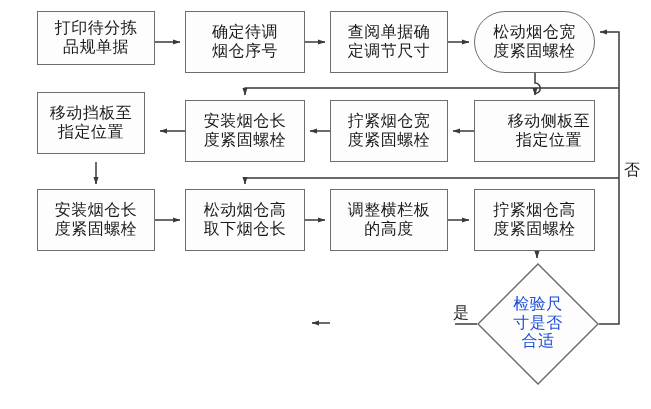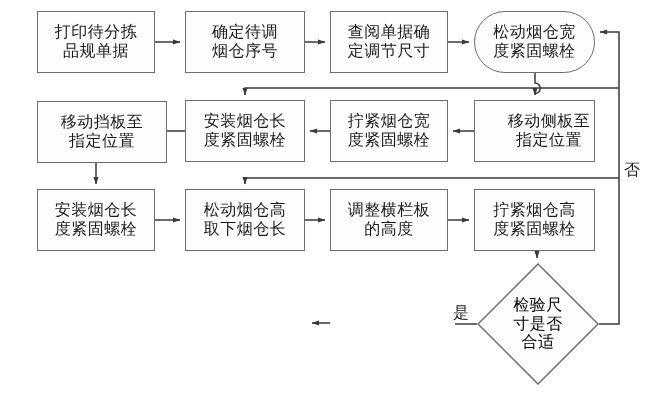--- a/index.html
+++ b/index.html
@@ -125,7 +125,7 @@
     </g>
   </svg>
 
-  <div class="node" style="left:37px; top:11px; width:118px; height:62px;">
+  <div class="node" style="left:37px; top:11px; width:118px; height:54px;">
     <span class="node-text">打印待分拣
 品规单据</span>
   </div>

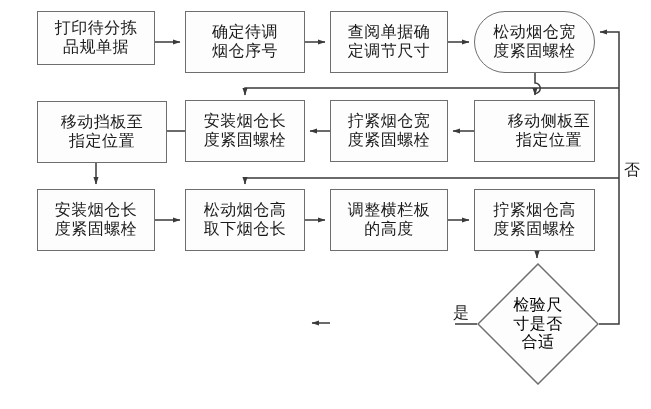--- a/index.html
+++ b/index.html
@@ -142,7 +142,7 @@
 度紧固螺栓</span>
   </div>
 
-  <div class="node" style="left:37px; top:101px; width:130px; height:62px;">
+  <div class="node" style="left:37px; top:92px; width:108px; height:62px;">
     <span class="node-text">移动挡板至
 指定位置</span>
   </div>

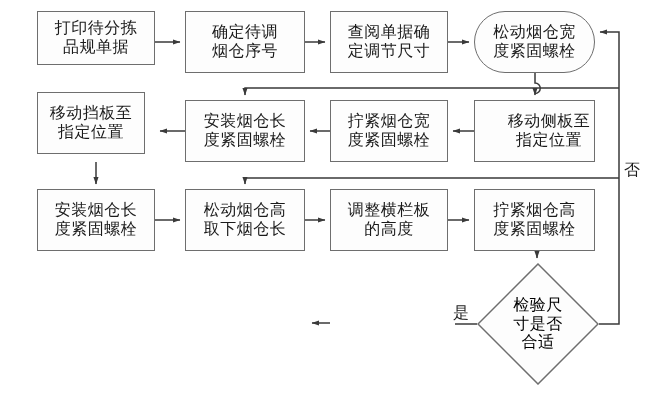--- a/index.html
+++ b/index.html
@@ -64,11 +64,11 @@
     z-index: 2;
     text-align: center;
     white-space: pre-line;
-    color: #000000;
+    color: #1d4ed8;
     font-size: 16px;
     line-height: 1.18;
     letter-spacing: 0.5px;
-    font-family: Liberation Sans, sans-serif;
+    font-family: Liberation Mono, monospace;
   }
   .edge-label {
     position: absolute;

